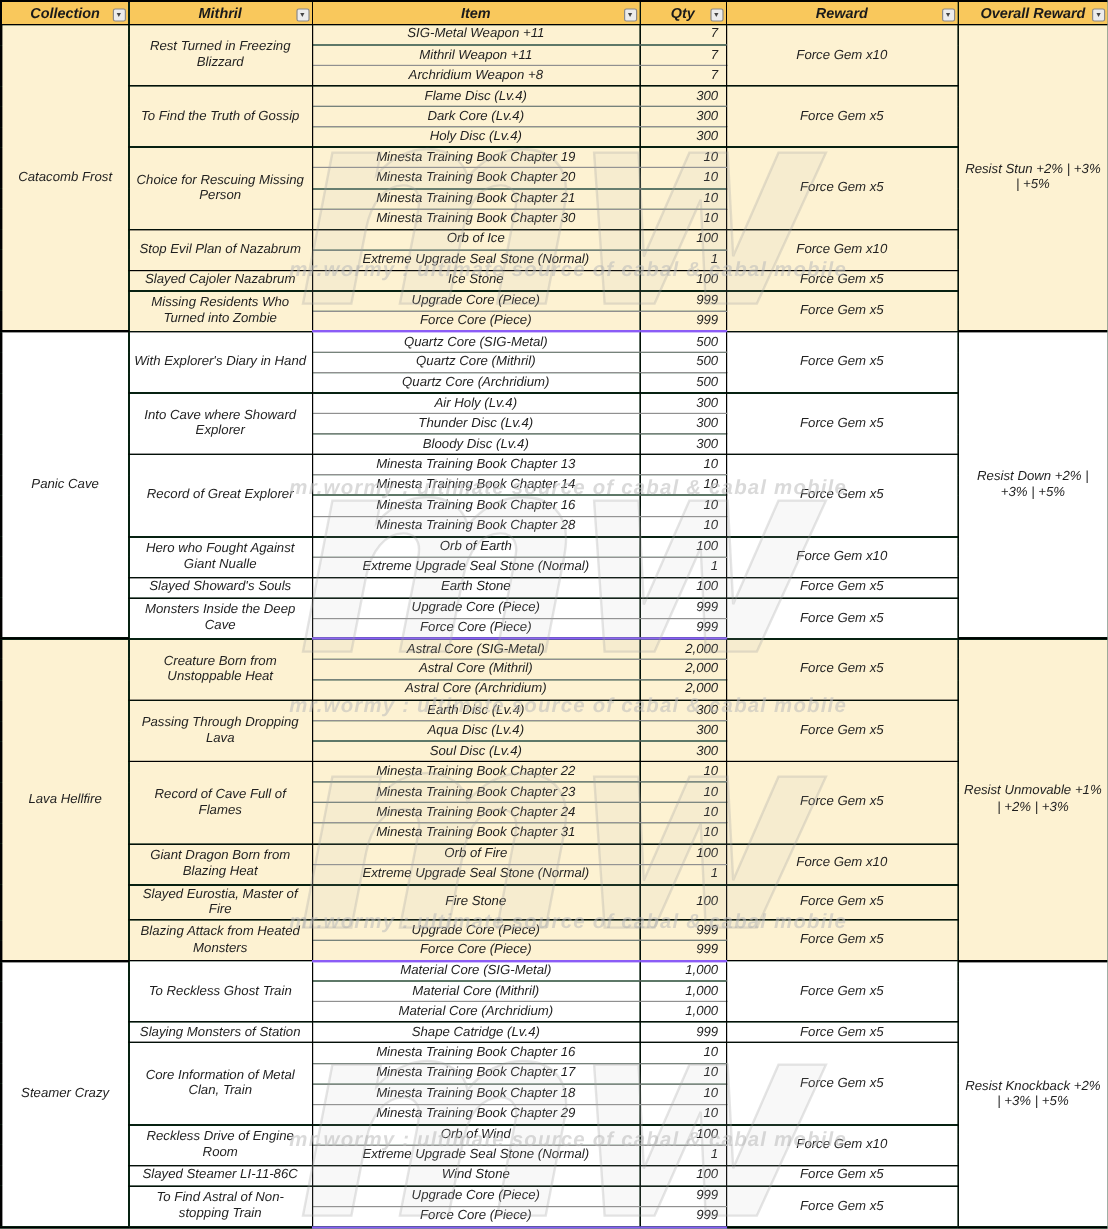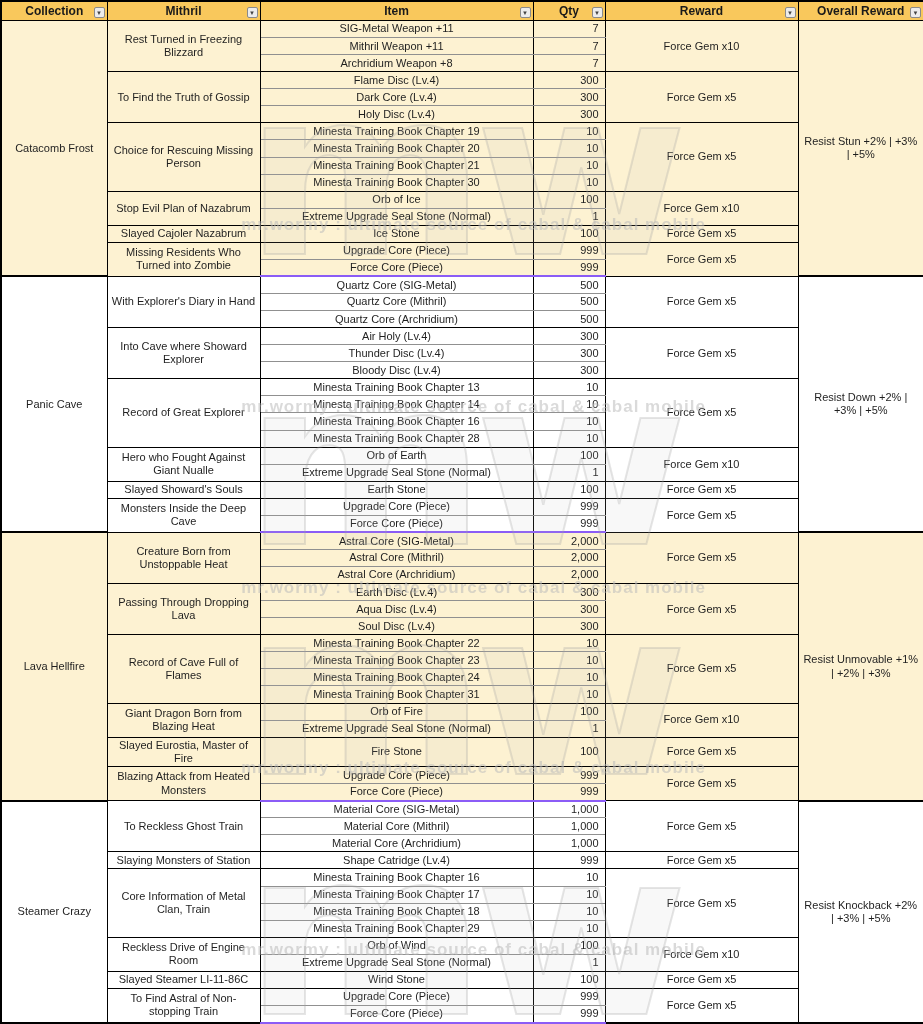--- a/index.html
+++ b/index.html
@@ -9,6 +9,7 @@
     font-family:"Liberation Sans","DejaVu Sans",sans-serif;
     overflow:hidden;
     background:#14532d;
+    font-style:italic;
   }
   table#grid{
     width:923px;height:1024px;

